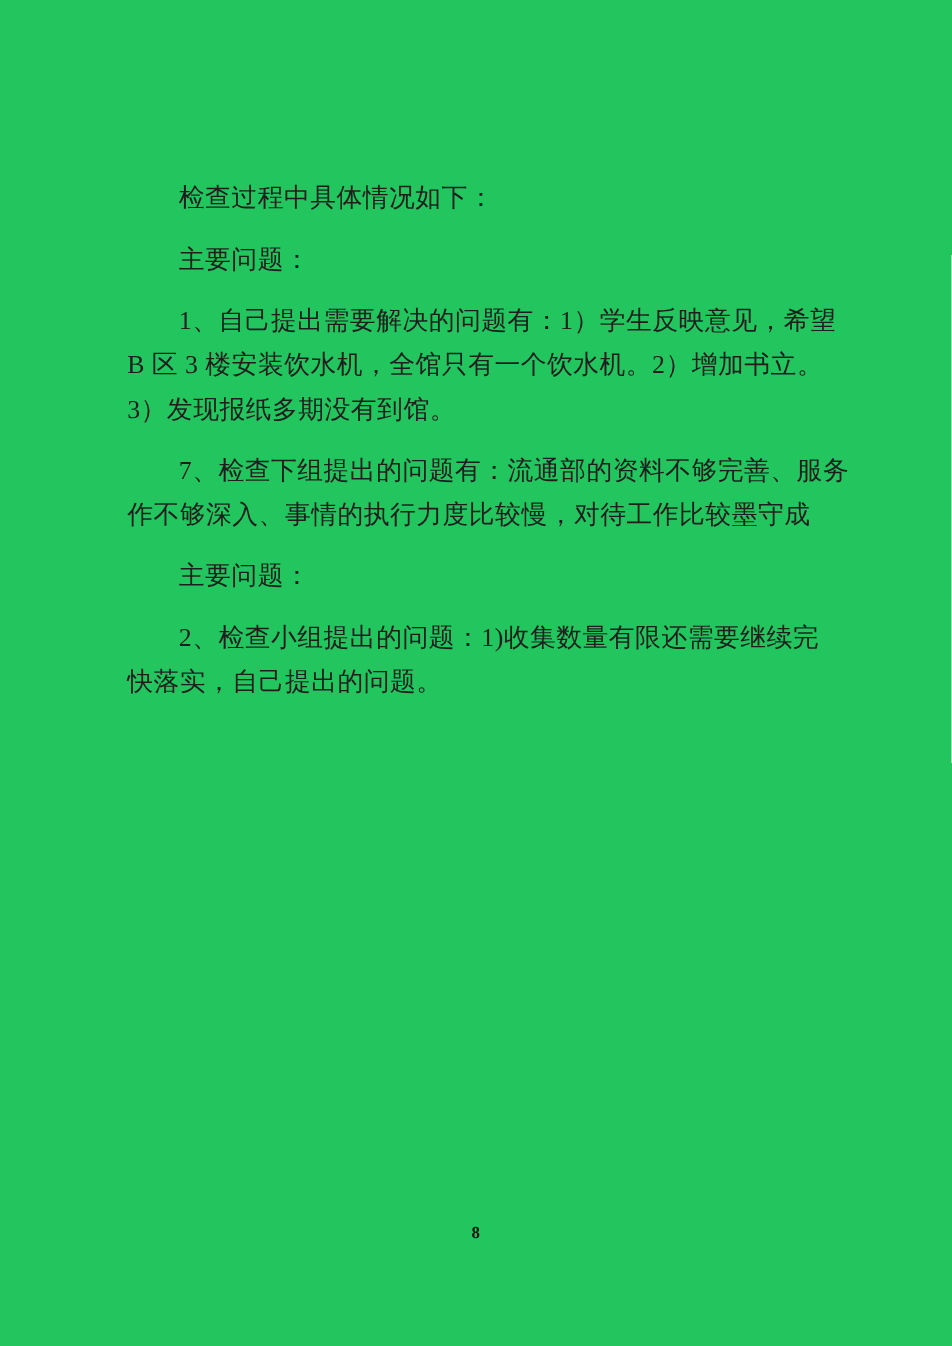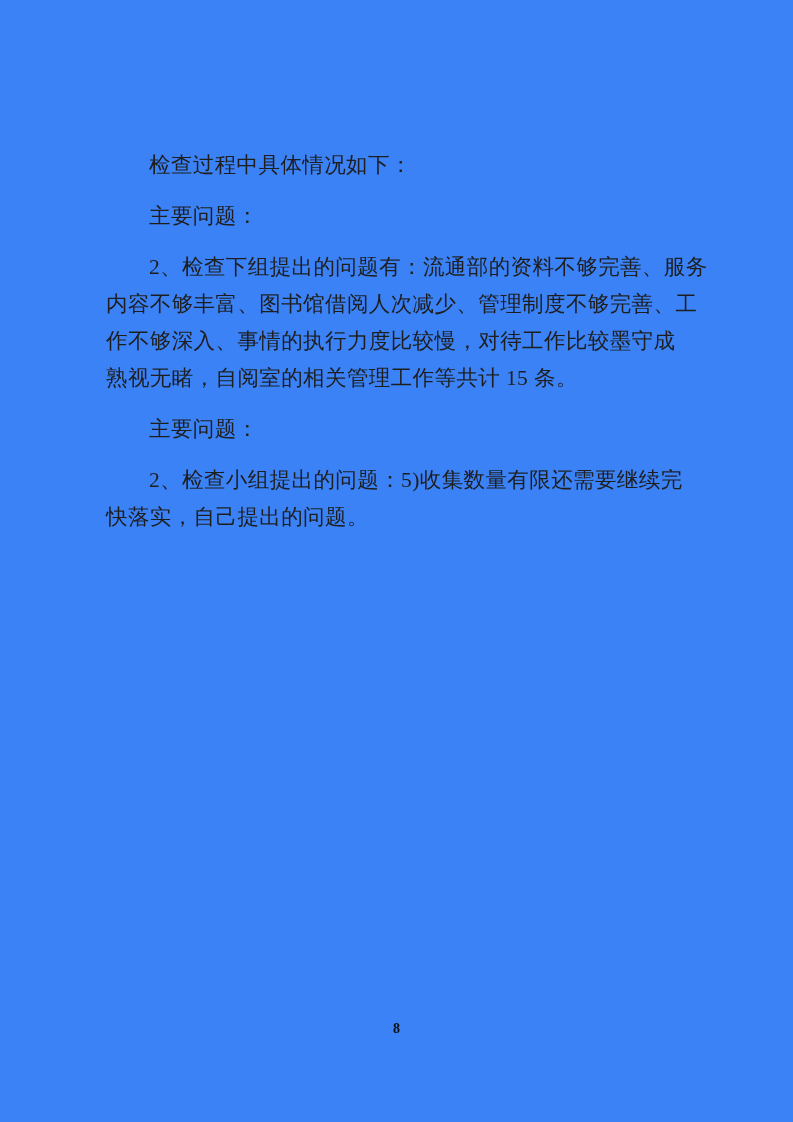--- a/index.html
+++ b/index.html
@@ -11,7 +11,7 @@
     position: relative;
     width: 793px;
     height: 1122px;
-    background: #3b82f6;
+    background: #22c55e;
     overflow: hidden;
     font-family: "Liberation Serif", "DejaVu Serif", serif;
     color: #1e1e1e;

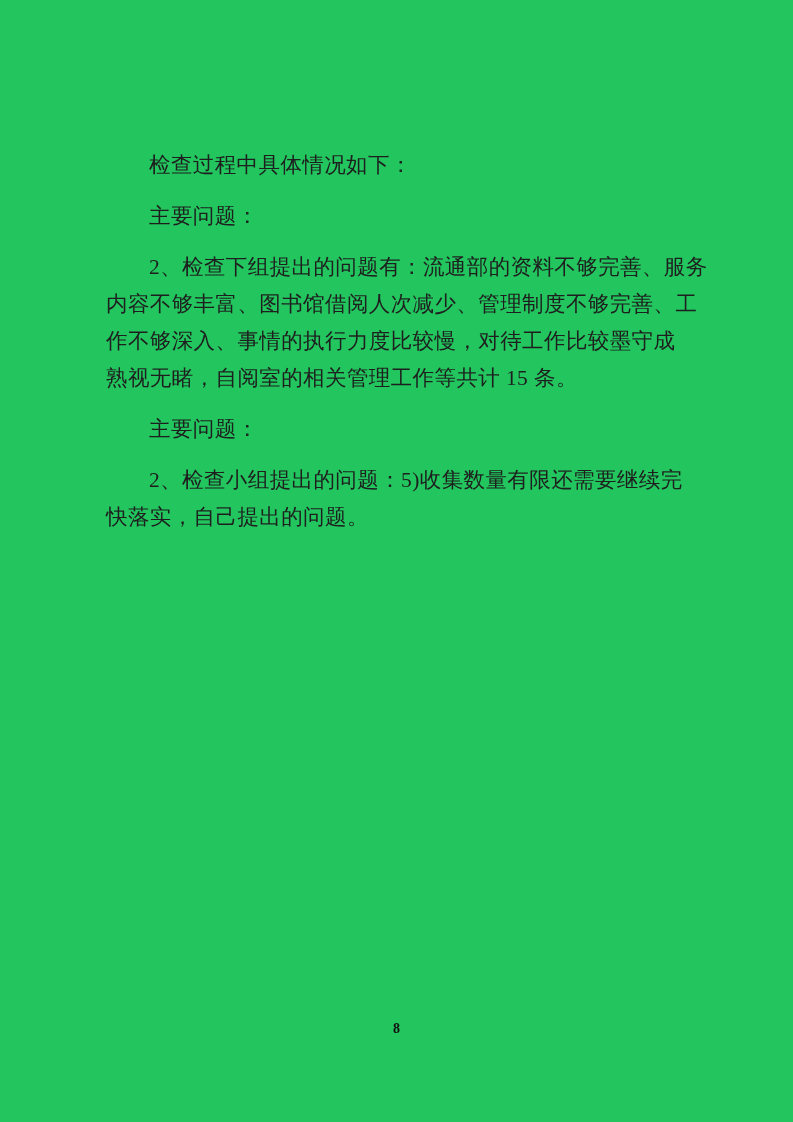--- a/index.html
+++ b/index.html
@@ -61,6 +61,11 @@
         <div class="line first">主要问题：</div>
       </div>
       <div class="para">
+        <div class="line first">1、自己提出需要解决的问题有：1）学生反映意见，希望</div>
+        <div class="line">B 区 3 楼安装饮水机，全馆只有一个饮水机。2）增加书立。</div>
+        <div class="line">3）发现报纸多期没有到馆。</div>
+      </div>
+      <div class="para">
         <div class="line first">2、检查下组提出的问题有：流通部的资料不够完善、服务</div>
         <div class="line">内容不够丰富、图书馆借阅人次减少、管理制度不够完善、工</div>
         <div class="line">作不够深入、事情的执行力度比较慢，对待工作比较墨守成</div>

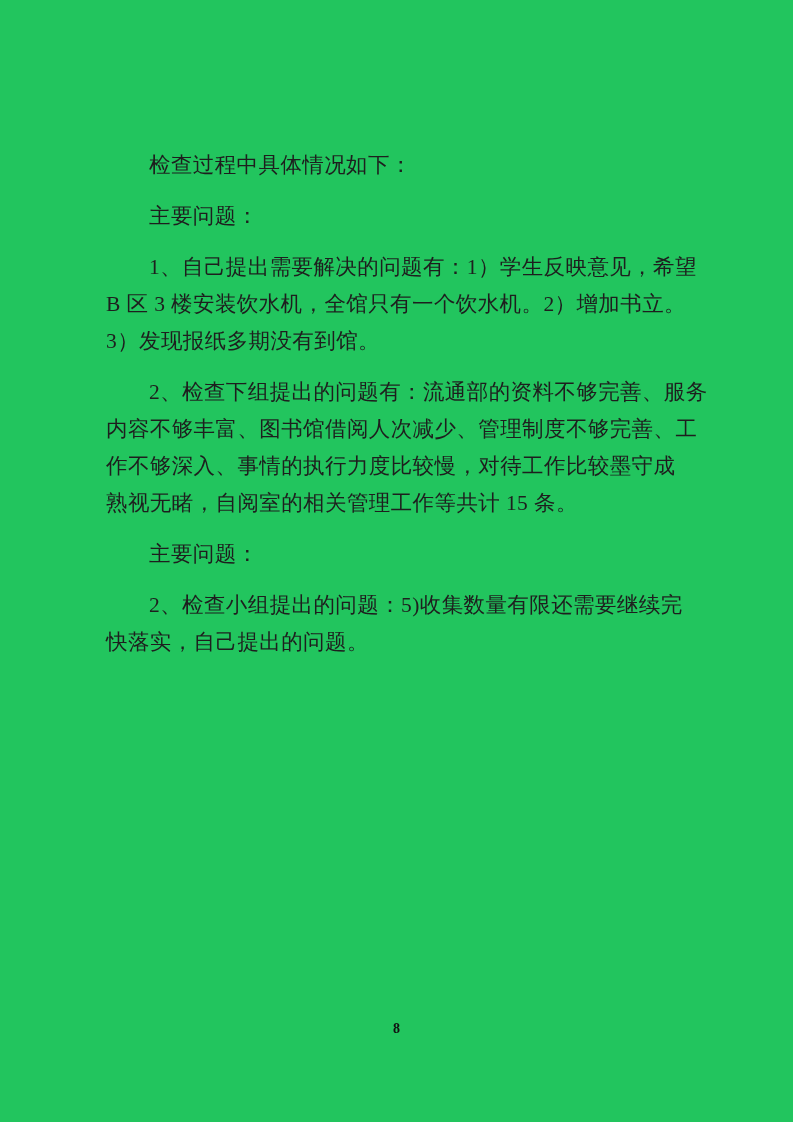--- a/index.html
+++ b/index.html
@@ -66,7 +66,7 @@
         <div class="line">3）发现报纸多期没有到馆。</div>
       </div>
       <div class="para">
-        <div class="line first">2、检查下组提出的问题有：流通部的资料不够完善、服务</div>
+        <div class="line first">7、检查下组提出的问题有：流通部的资料不够完善、服务</div>
         <div class="line">内容不够丰富、图书馆借阅人次减少、管理制度不够完善、工</div>
         <div class="line">作不够深入、事情的执行力度比较慢，对待工作比较墨守成</div>
         <div class="line">熟视无睹，自阅室的相关管理工作等共计 15 条。</div>

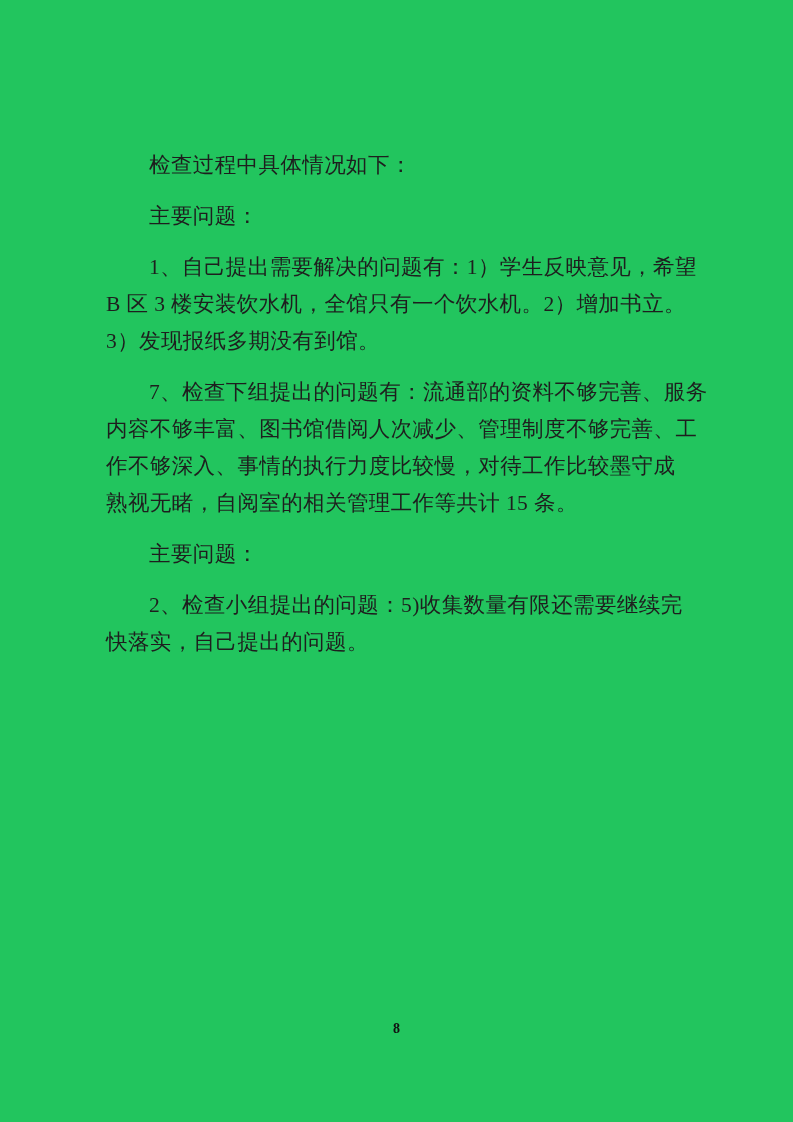--- a/index.html
+++ b/index.html
@@ -67,7 +67,6 @@
       </div>
       <div class="para">
         <div class="line first">7、检查下组提出的问题有：流通部的资料不够完善、服务</div>
-        <div class="line">内容不够丰富、图书馆借阅人次减少、管理制度不够完善、工</div>
         <div class="line">作不够深入、事情的执行力度比较慢，对待工作比较墨守成</div>
         <div class="line">熟视无睹，自阅室的相关管理工作等共计 15 条。</div>
       </div>

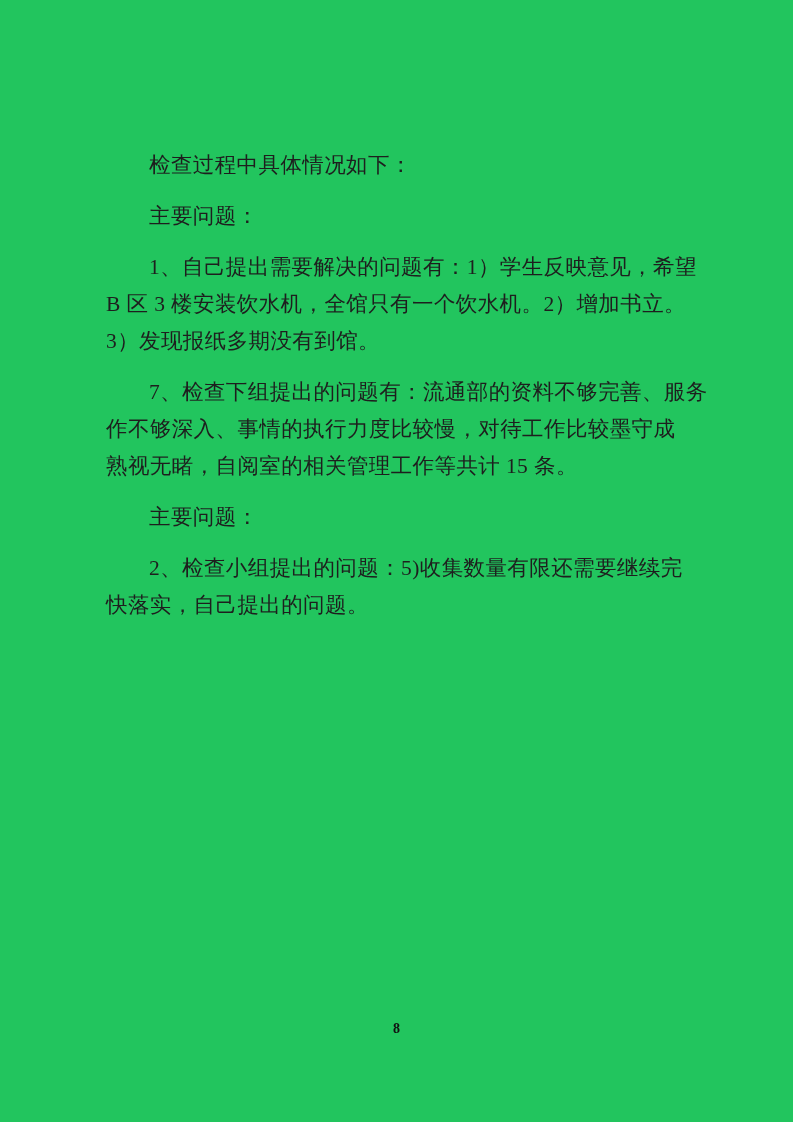--- a/index.html
+++ b/index.html
@@ -68,7 +68,6 @@
       <div class="para">
         <div class="line first">7、检查下组提出的问题有：流通部的资料不够完善、服务</div>
         <div class="line">作不够深入、事情的执行力度比较慢，对待工作比较墨守成</div>
-        <div class="line">熟视无睹，自阅室的相关管理工作等共计 15 条。</div>
       </div>
       <div class="para">
         <div class="line first">主要问题：</div>

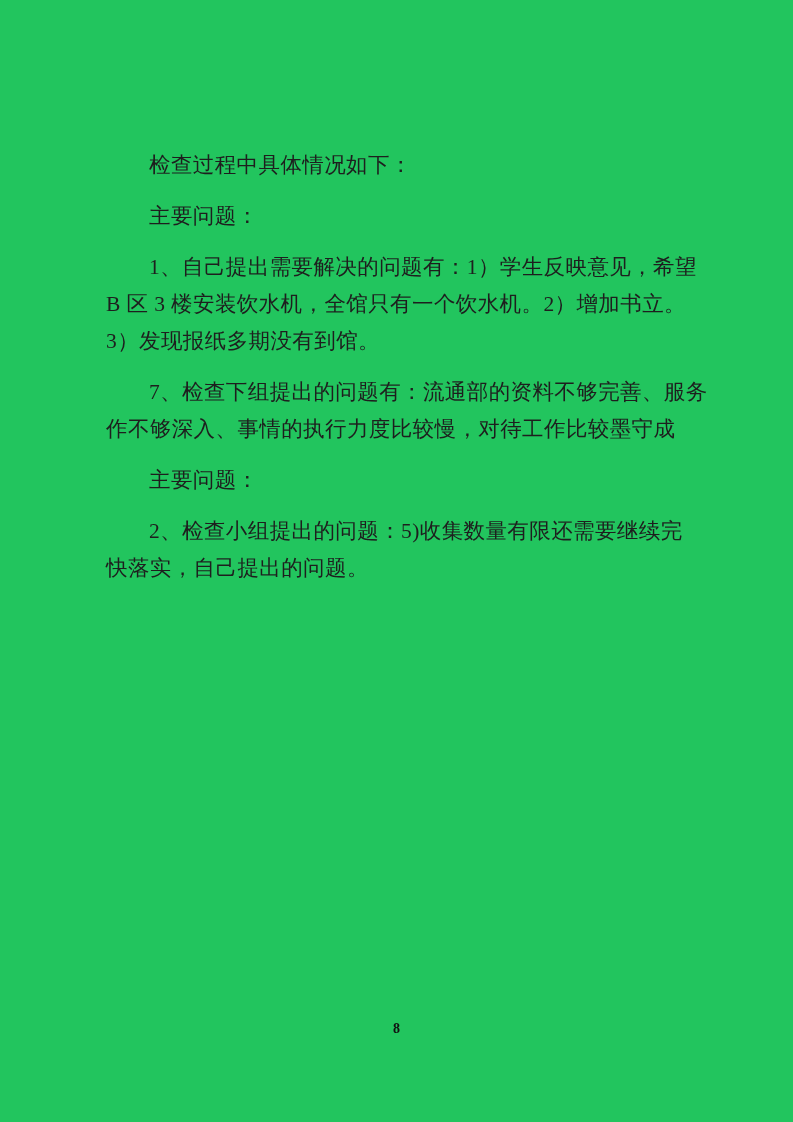--- a/index.html
+++ b/index.html
@@ -73,7 +73,7 @@
         <div class="line first">主要问题：</div>
       </div>
       <div class="para">
-        <div class="line first">2、检查小组提出的问题：5)收集数量有限还需要继续完</div>
+        <div class="line first">2、检查小组提出的问题：1)收集数量有限还需要继续完</div>
         <div class="line">快落实，自己提出的问题。</div>
       </div>
     </div>

